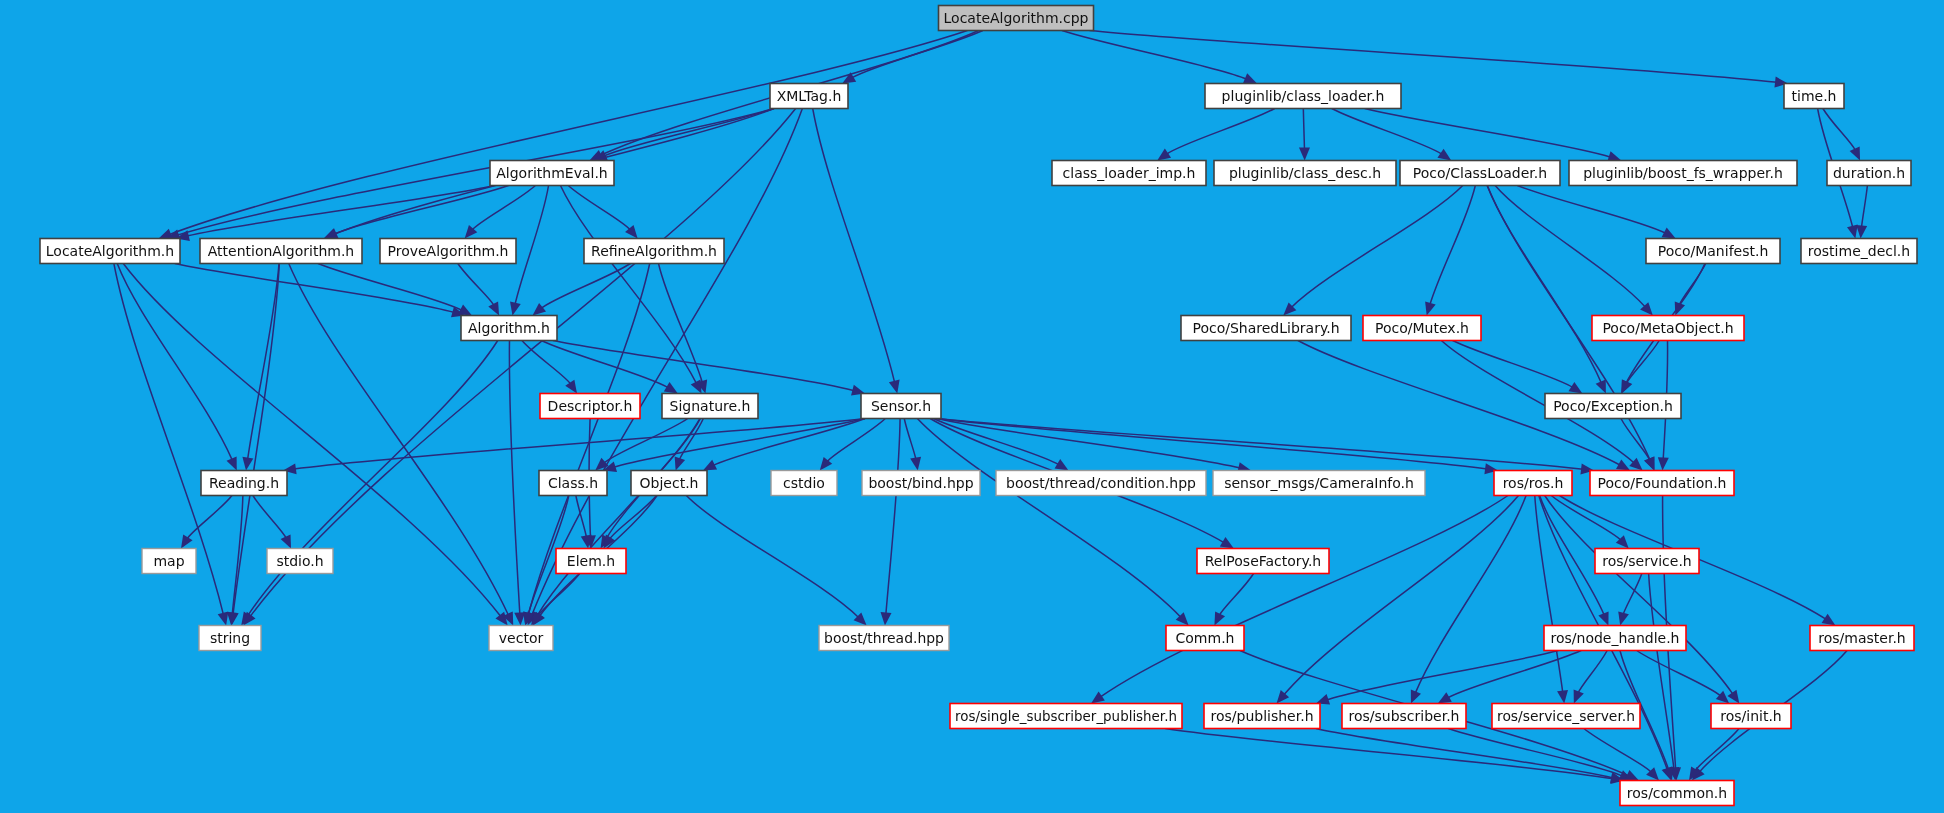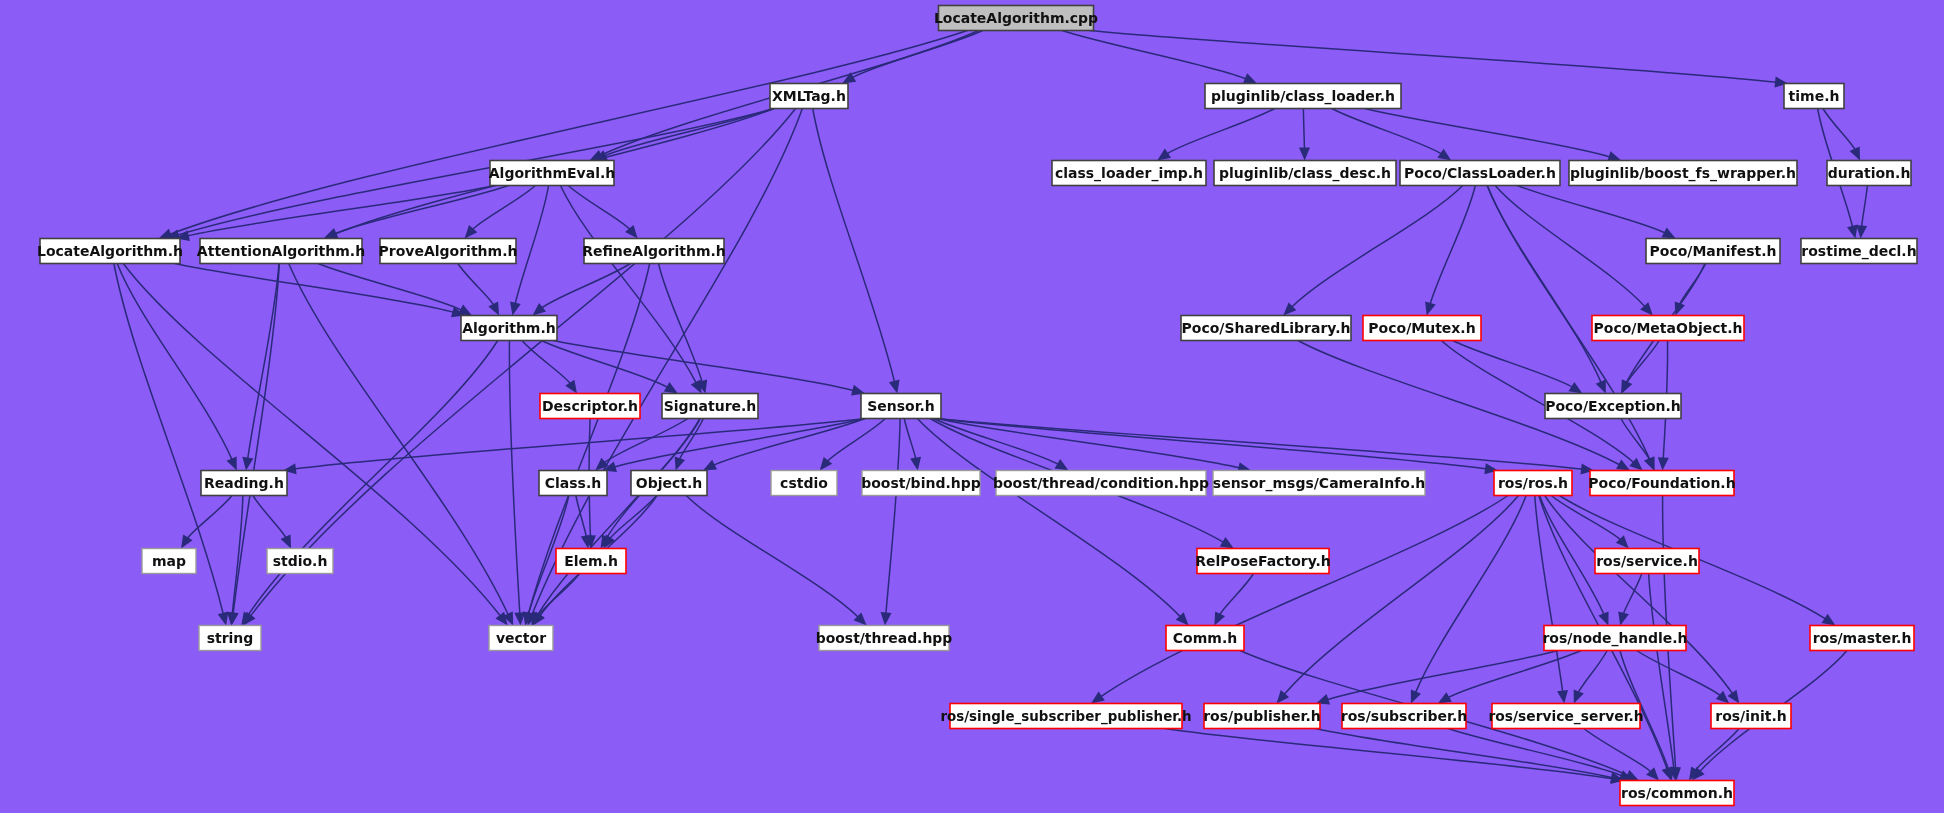--- a/index.html
+++ b/index.html
@@ -4,7 +4,7 @@
 <style>
   html,body{margin:0;padding:0;background:#ffffff;}
   body{font-family:"DejaVu Sans","Liberation Sans",sans-serif;}
-  #graph-root{position:relative;width:1944px;height:813px;background:#8b5cf6;overflow:hidden;font-weight:bold;}
+  #graph-root{position:relative;width:1944px;height:813px;background:#0ea5e9;overflow:hidden;}
   svg#graph-canvas{position:absolute;left:0;top:0;width:1944px;height:813px;}
   .node-rect{fill:#ffffff;stroke:#404040;stroke-width:1.6px;}
   .node-rect.root{fill:#bfbfbf;stroke:#404040;stroke-width:1.6px;}

